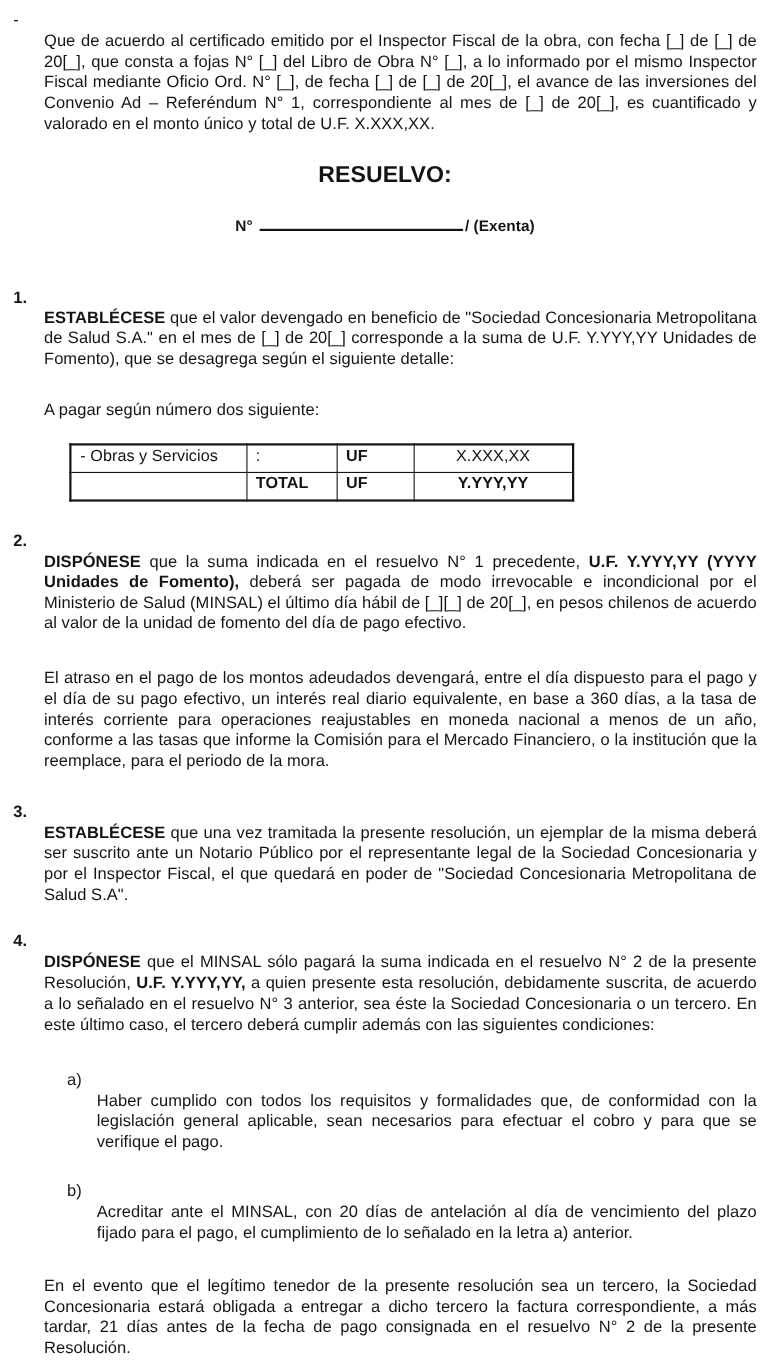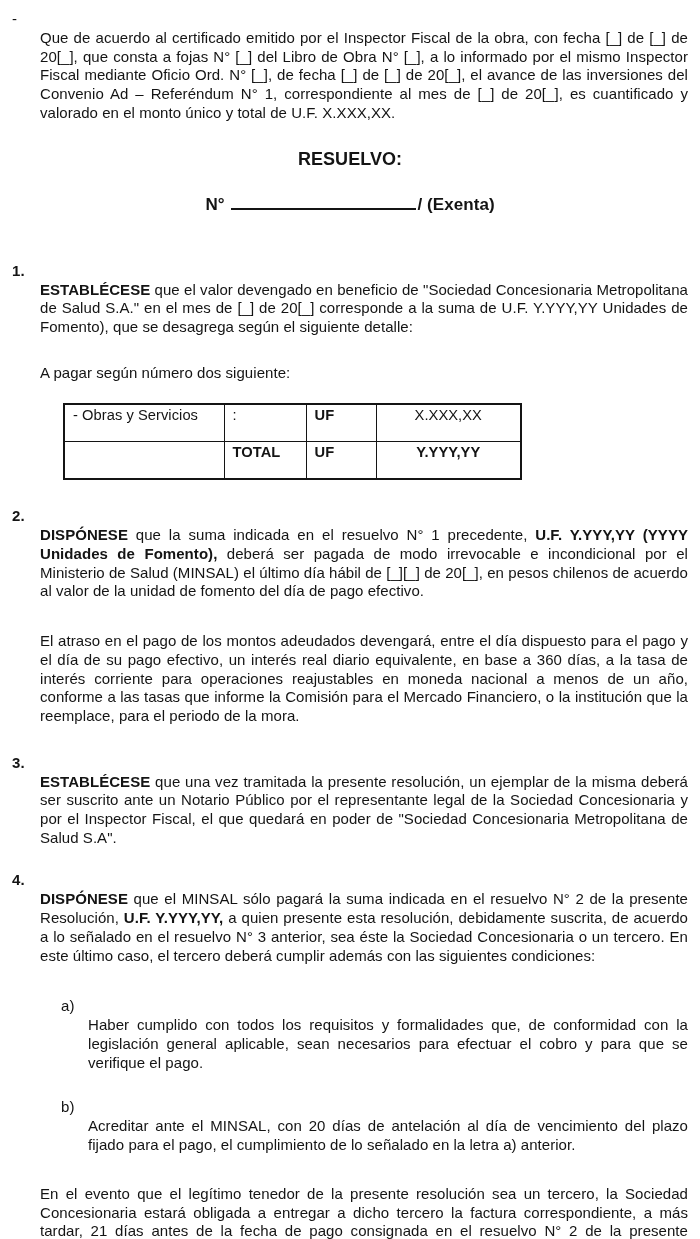--- a/index.html
+++ b/index.html
@@ -28,7 +28,7 @@
   .heading {
     text-align: center;
     font-weight: 700;
-    font-size: 18px;
+    font-size: 21px;
     line-height: 20px;
     margin: 0;
   }

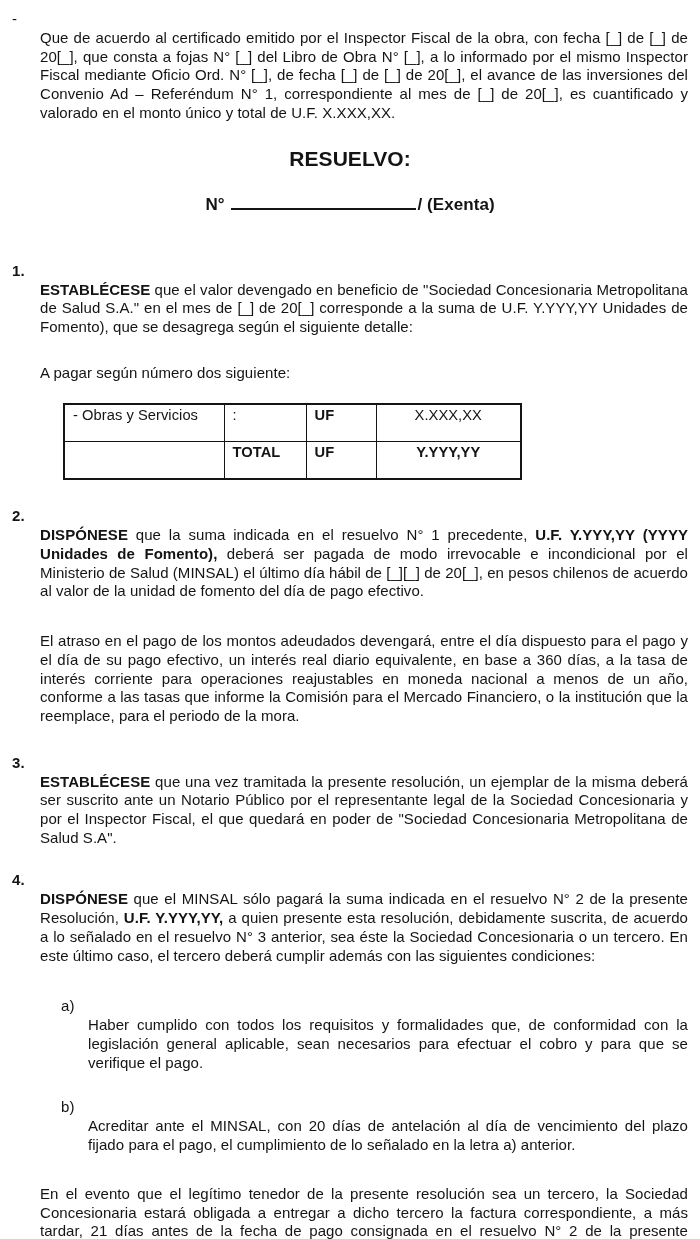--- a/index.html
+++ b/index.html
@@ -36,7 +36,7 @@
   .number-line {
     text-align: center;
     font-weight: 700;
-    font-size: 17px;
+    font-size: 14px;
     line-height: 22px;
     margin-top: 25px;
   }

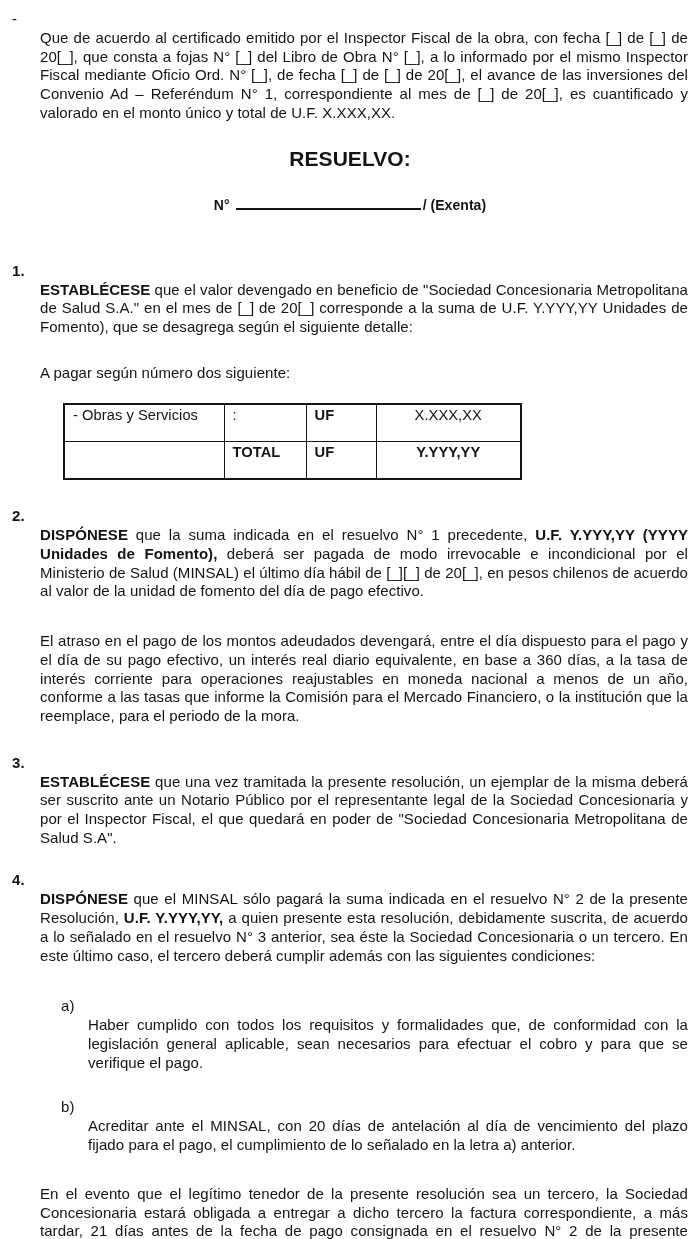--- a/index.html
+++ b/index.html
@@ -71,7 +71,7 @@
   table.pay td {
     border: 1.8px solid #141414;
     height: 20px;
-    padding: 0 8px 16px 8px;
+    padding: 0 8px 4px 8px;
     white-space: nowrap;
     overflow: hidden;
   }

